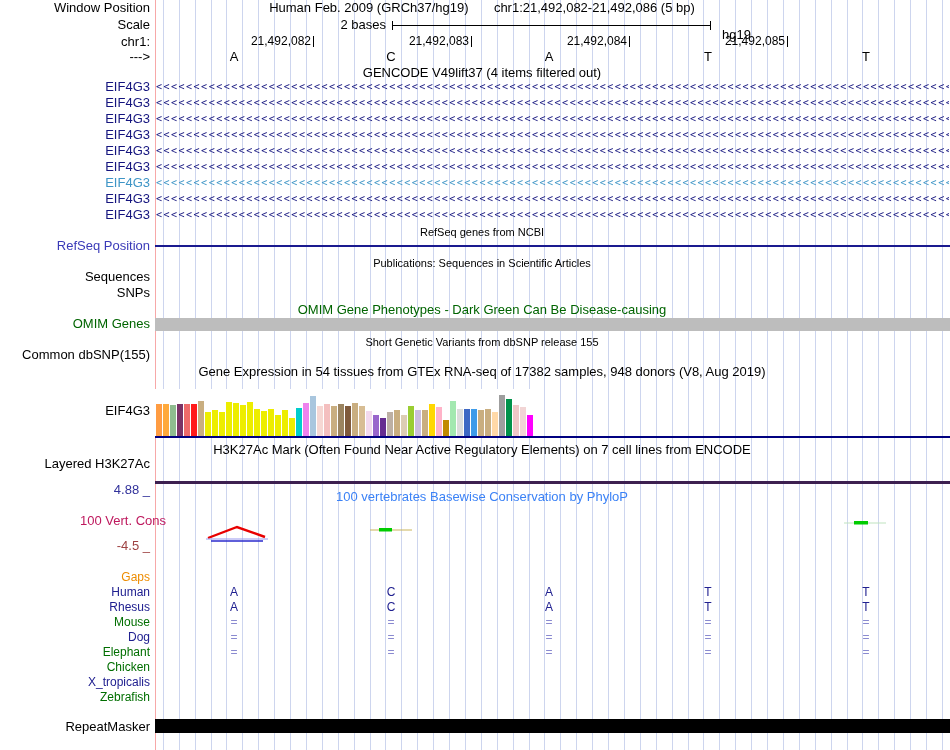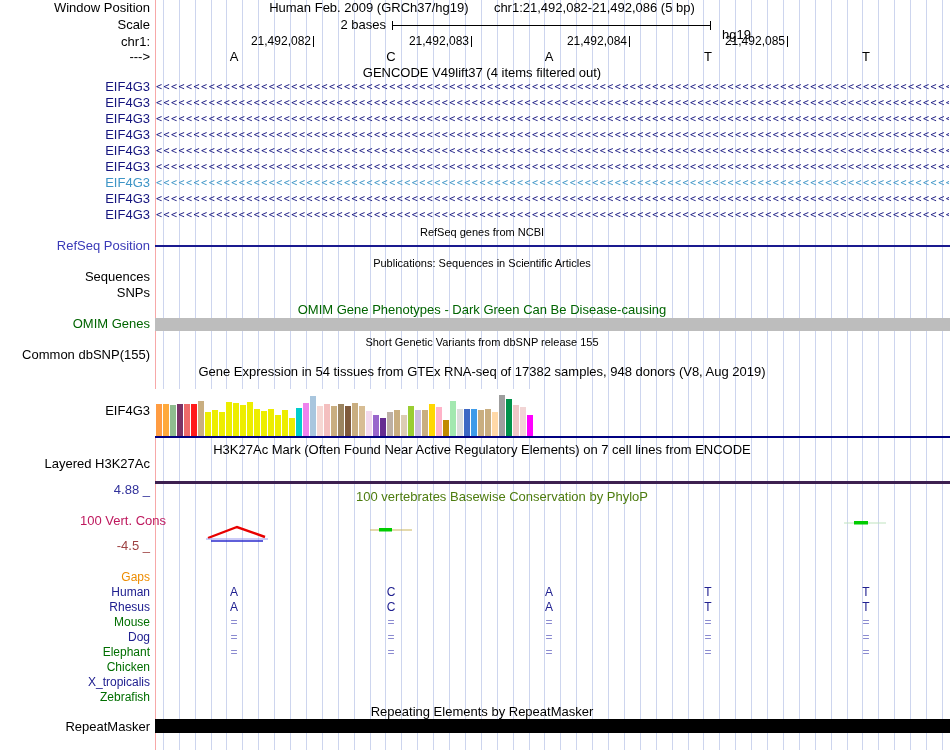--- a/index.html
+++ b/index.html
@@ -175,7 +175,7 @@
   <div class="hline" style="top:481px;height:3px;background:#3D2050;"></div>
 
   <div class="lbl" style="top:483px;color:#32329B;">4.88 _</div>
-  <div class="ctr hdr" style="top:490px;color:#4d7c0f;padding-left:20px;">100 vertebrates Basewise Conservation by PhyloP</div>
+  <div class="ctr hdr" style="top:490px;color:#3b82f6;">100 vertebrates Basewise Conservation by PhyloP</div>
   <div class="lbl" style="top:514px;color:#be185d;margin-left:16px;">100 Vert. Cons</div>
   <div class="lbl" style="top:539px;color:#9E4242;">-4.5 _</div>
   <svg class="abs" style="left:155px;top:485px;" width="795" height="70" viewBox="155 485 795 70">

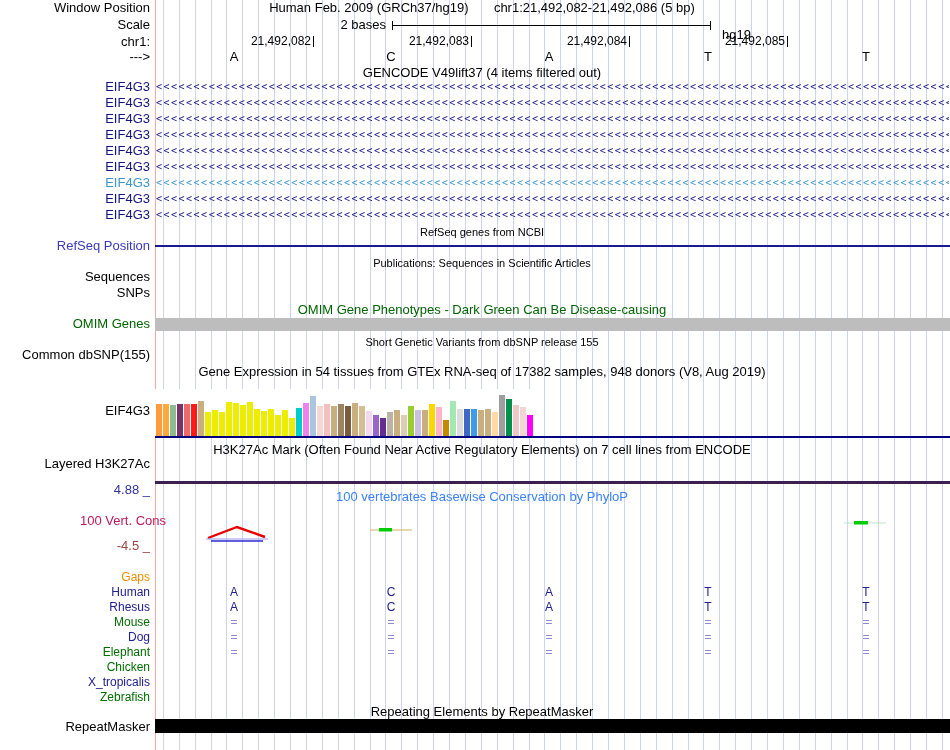--- a/index.html
+++ b/index.html
@@ -225,7 +225,6 @@
       <div class="lbl" style="top: 690px; color: rgb(0, 110, 0); font-size: 12px;">Zebrafish</div>
     </div>
 
-  <div class="ctr hdr" style="top:705px;">Repeating Elements by RepeatMasker</div>
   <div class="lbl" style="top:720px;">RepeatMasker</div>
   <div class="hline" style="top:719px;height:14px;background:#000;"></div>
 

